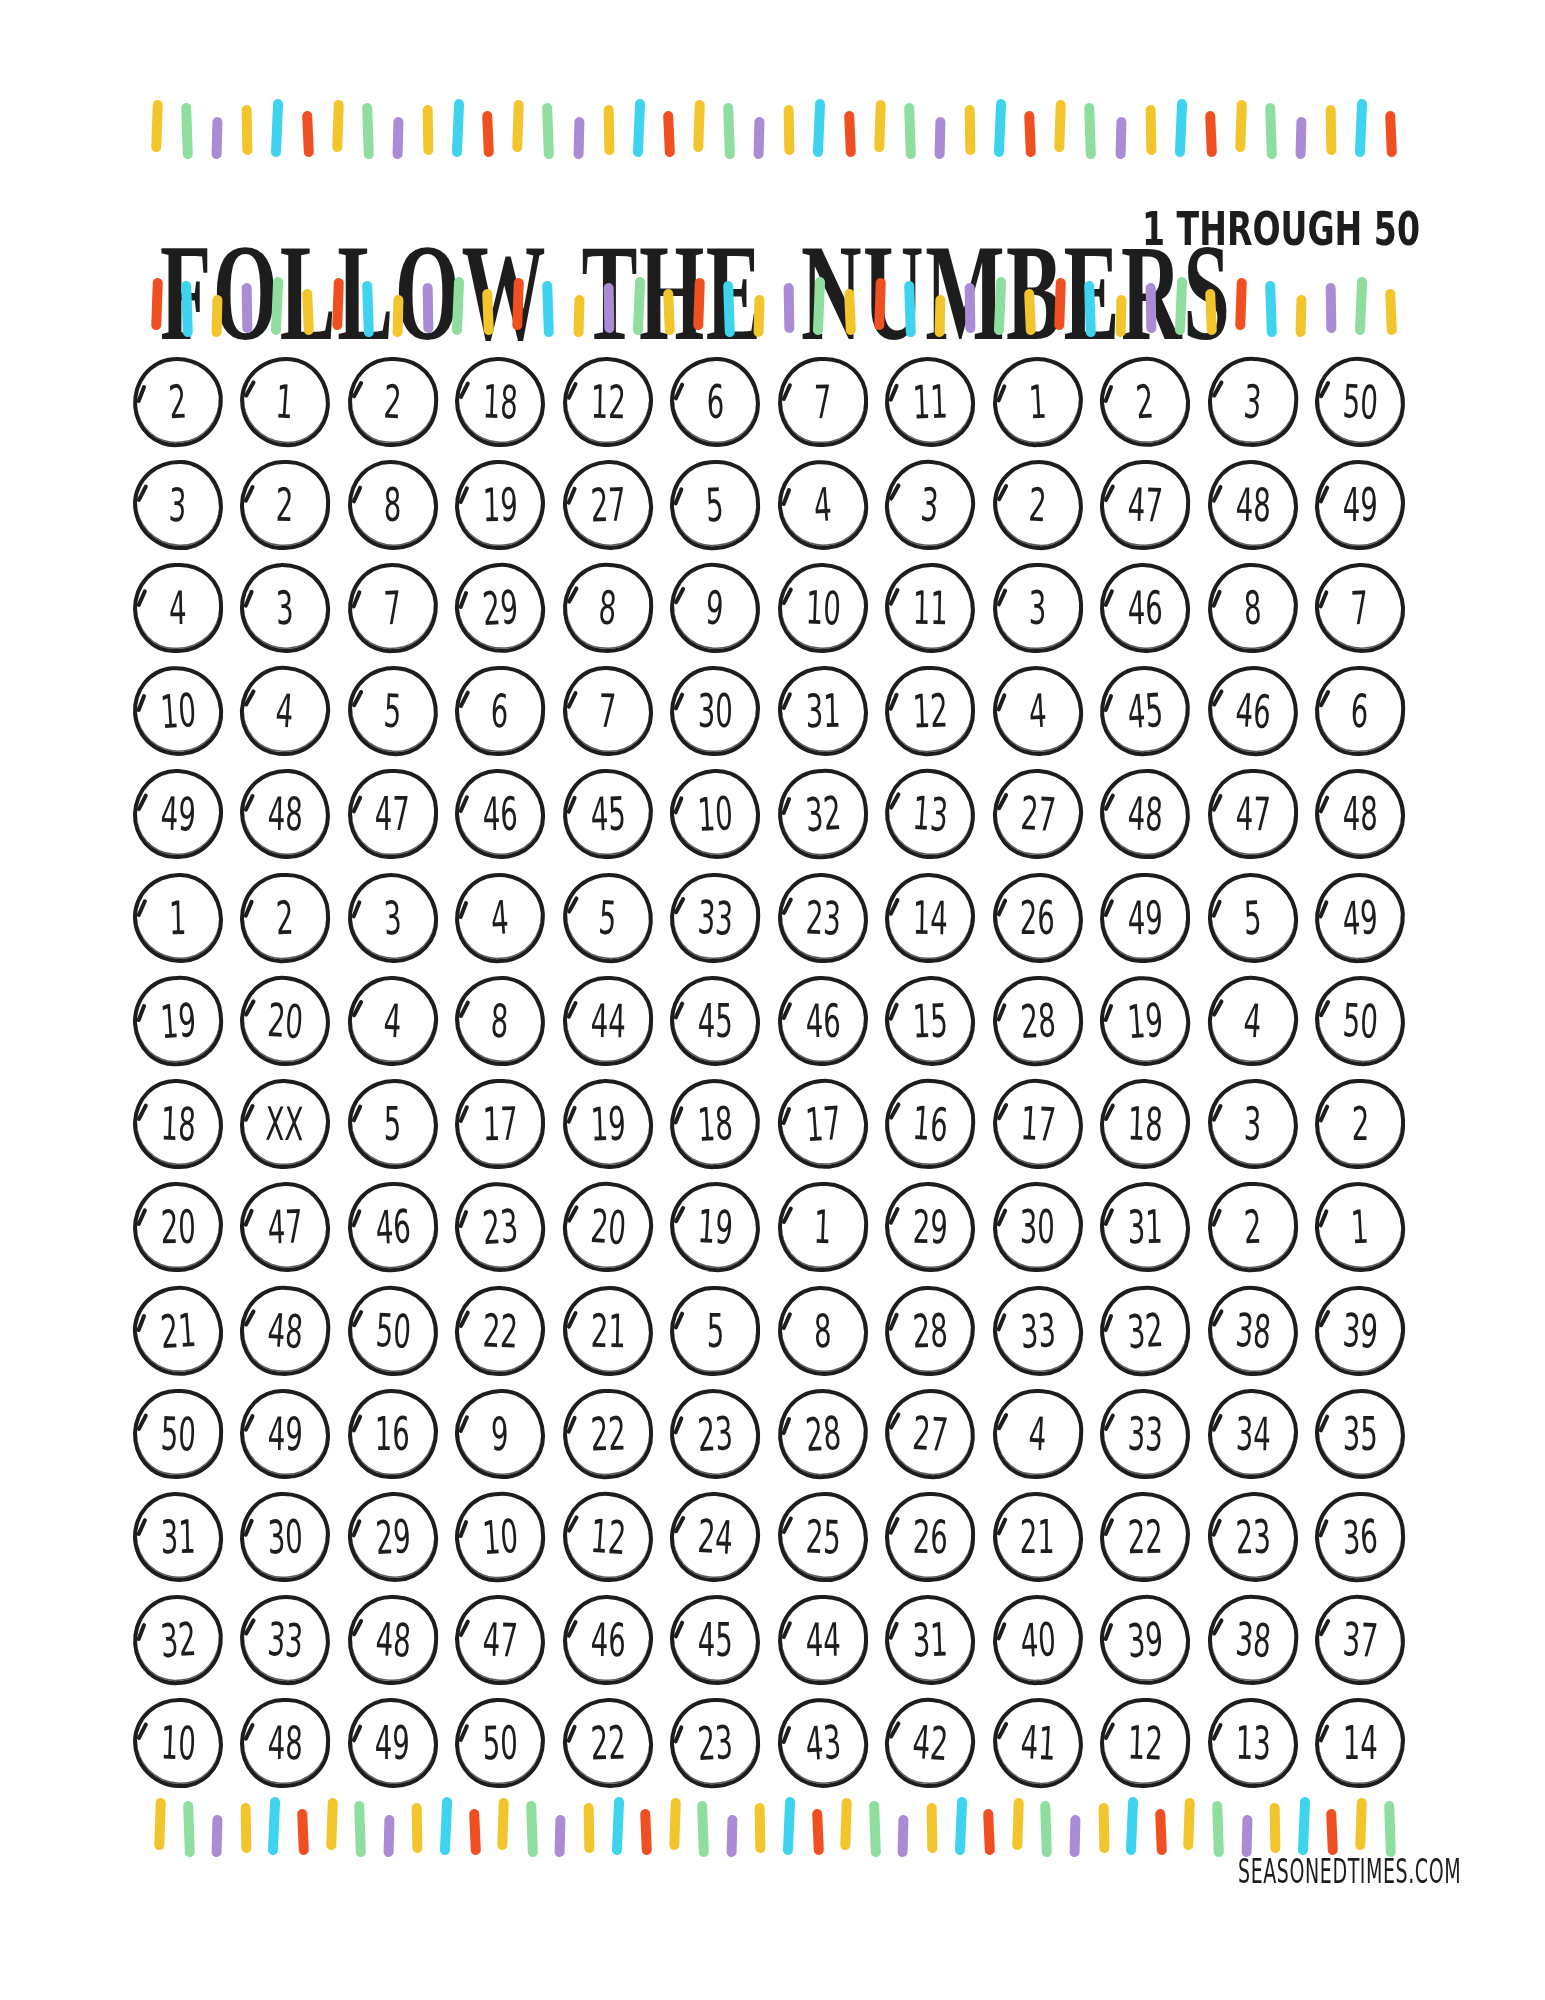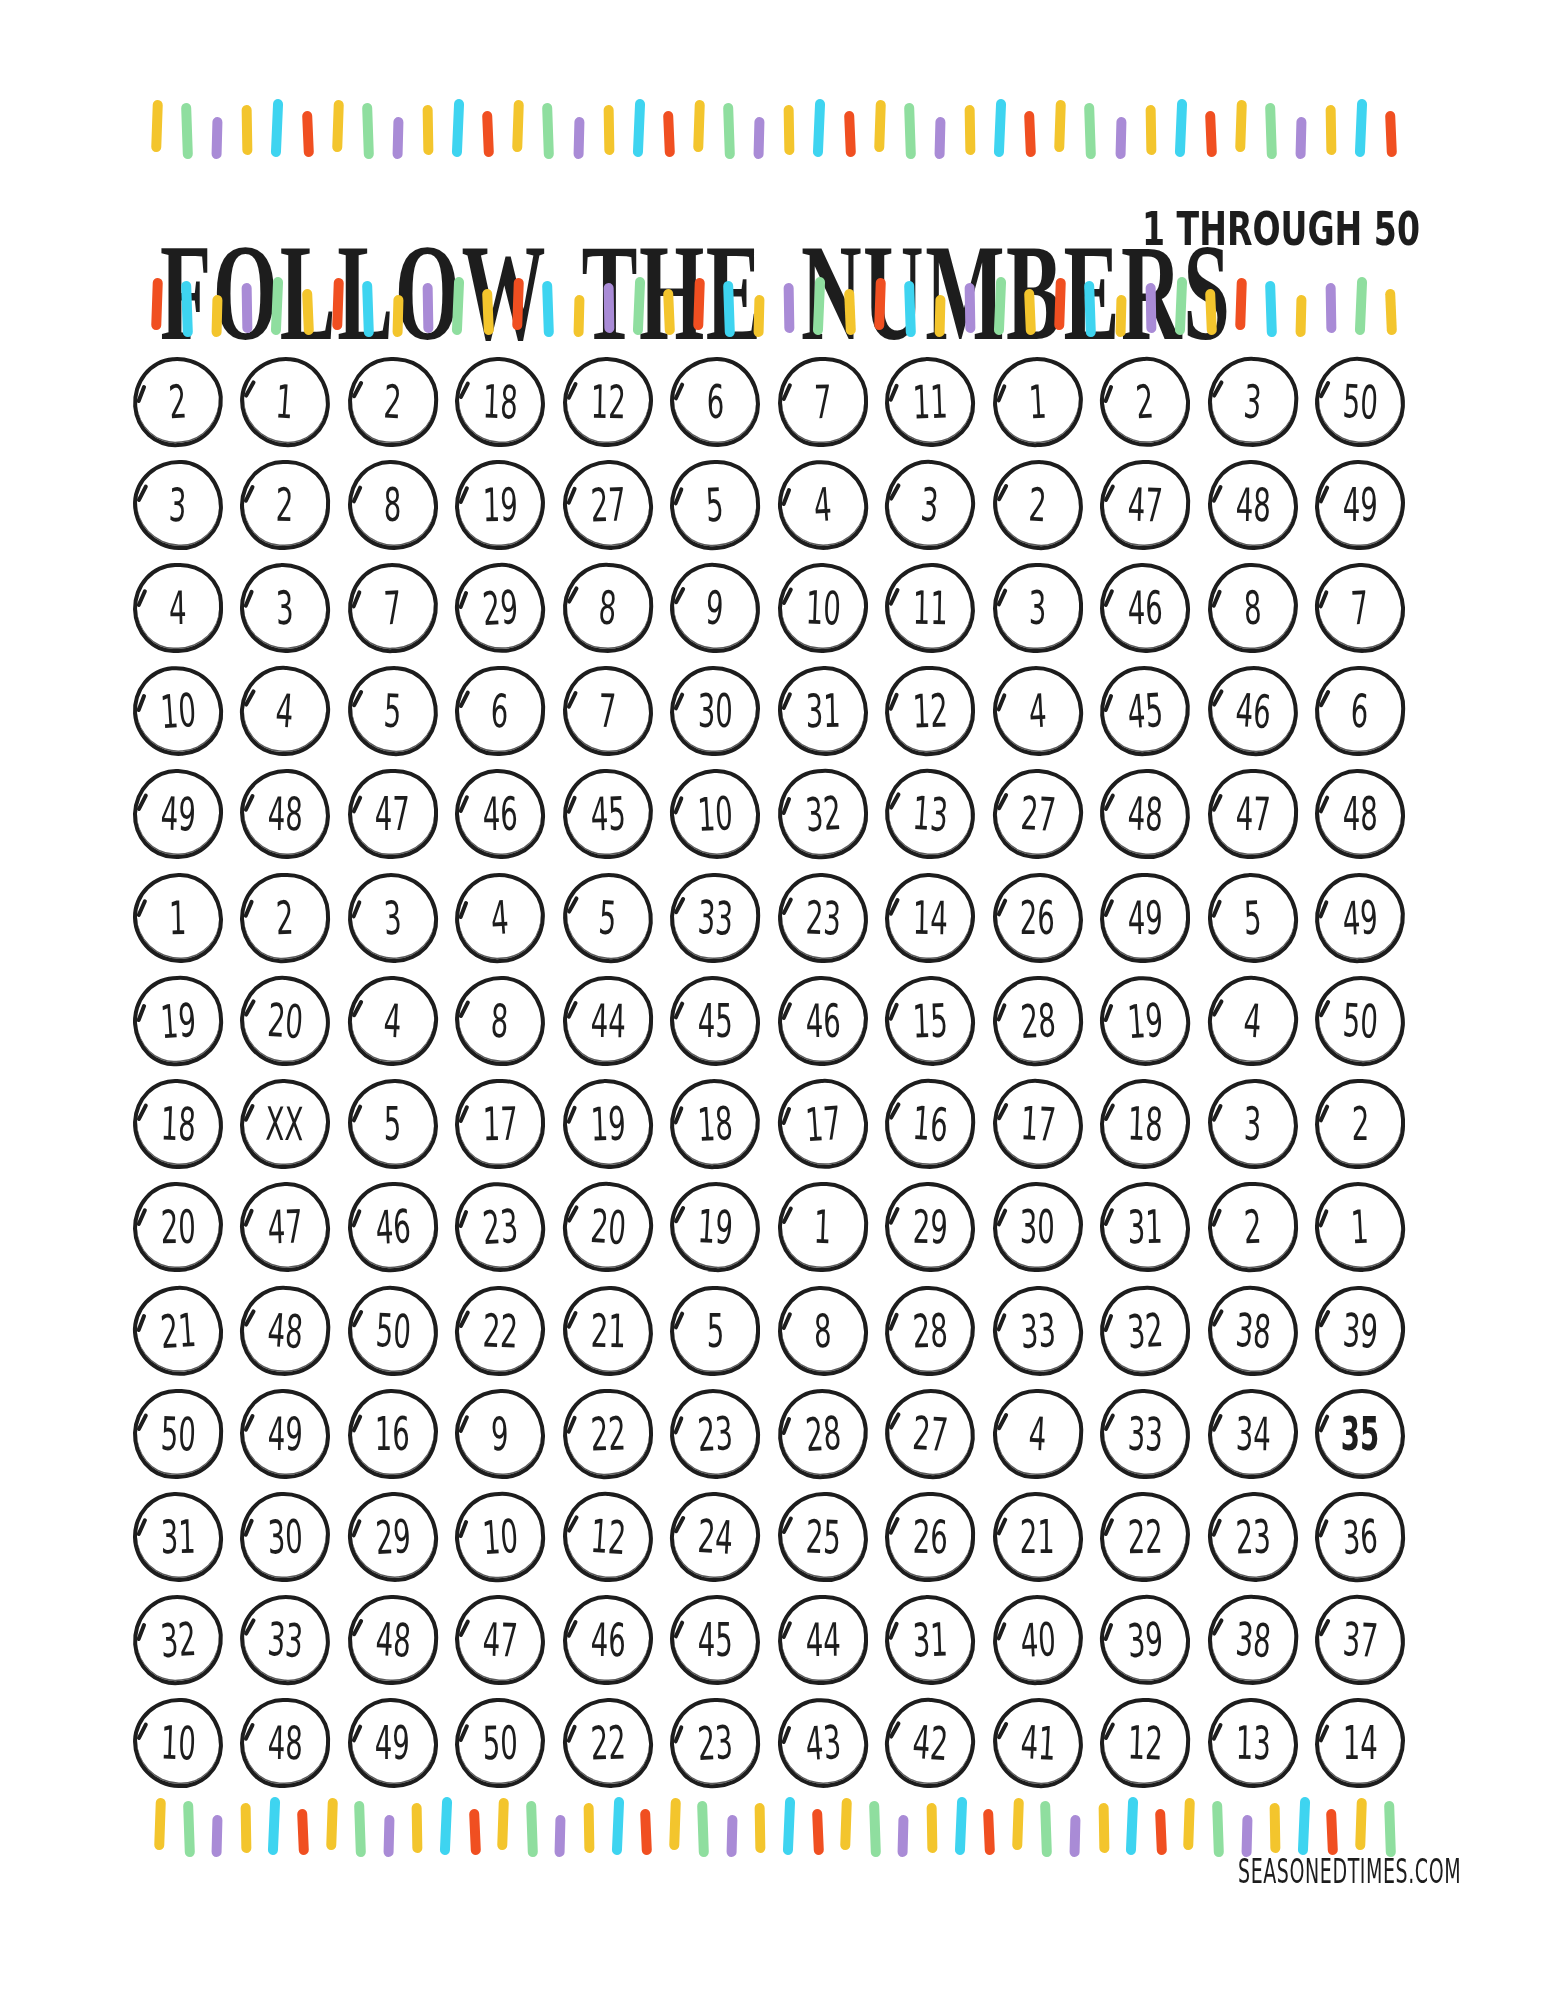--- a/index.html
+++ b/index.html
@@ -825,7 +825,7 @@
         </div>
       </div>
       <div class="cell">
-        <div class="circle" style="transform: rotate(0deg); border-radius: 52% 48% 47% 53% / 49% 53% 48% 52%; font-weight: bold;">
+        <div class="circle" style="transform: rotate(0deg); border-radius: 52% 48% 47% 53% / 49% 53% 48% 52%;">
           <span class="num">35</span>
         </div>
       </div>

